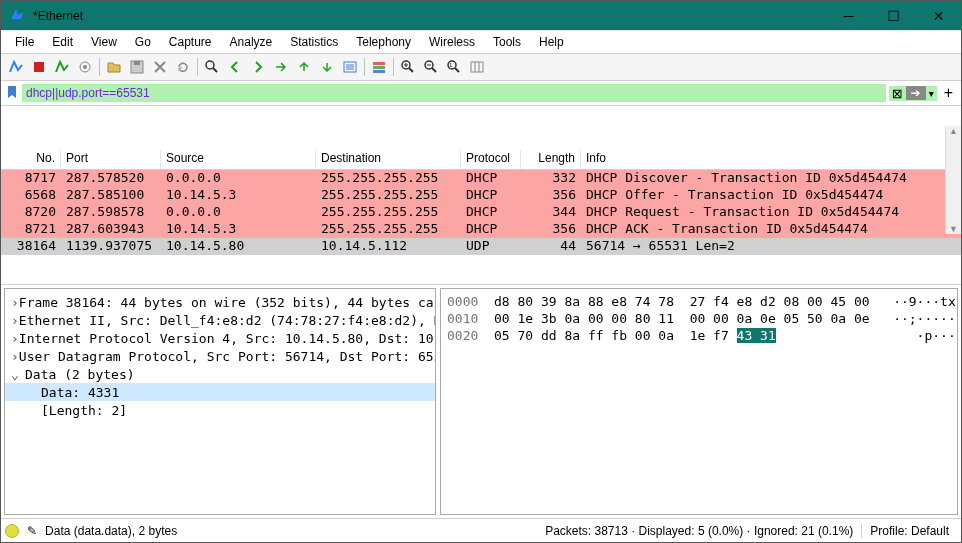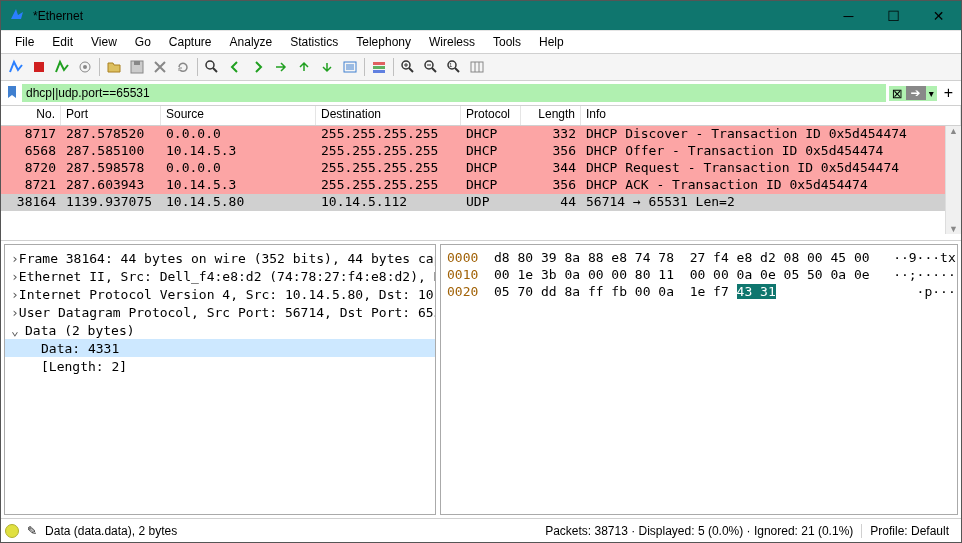--- a/index.html
+++ b/index.html
@@ -68,7 +68,7 @@
   font: inherit;
   padding: 2px 4px;
   background:#b0f0b0;
-  color:#000000;
+  color:#6d28d9;
 }
 .filter-controls { display:flex; gap:3px; align-items:center; background:#b0f0b0; padding:0 3px;}
 .packet-list {

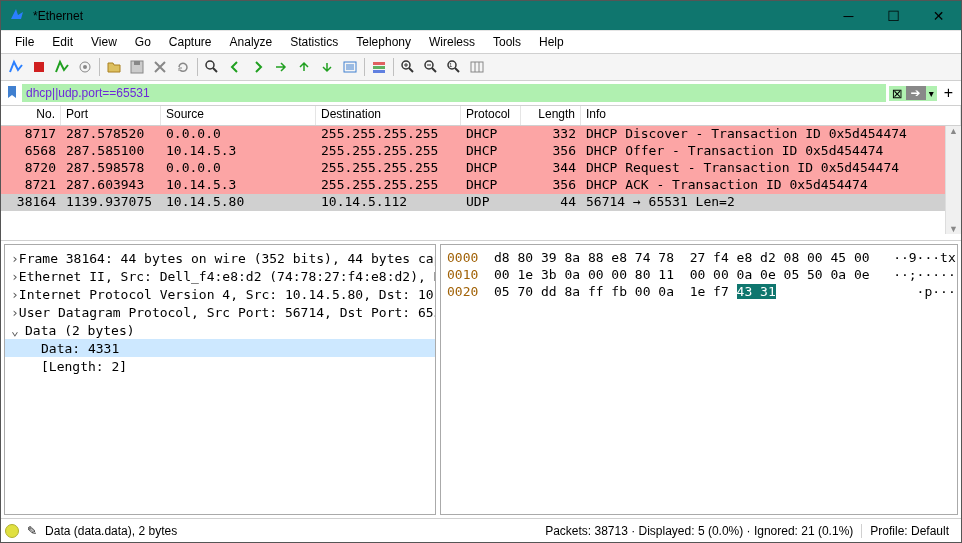--- a/index.html
+++ b/index.html
@@ -82,6 +82,7 @@
   border-bottom: 1px solid #d0d0d0;
   font-size: 12px;
   height: 20px;
+  margin-top: 44px;
 }
 .pl-header > div {
   border-right: 1px solid #e5e5e5;

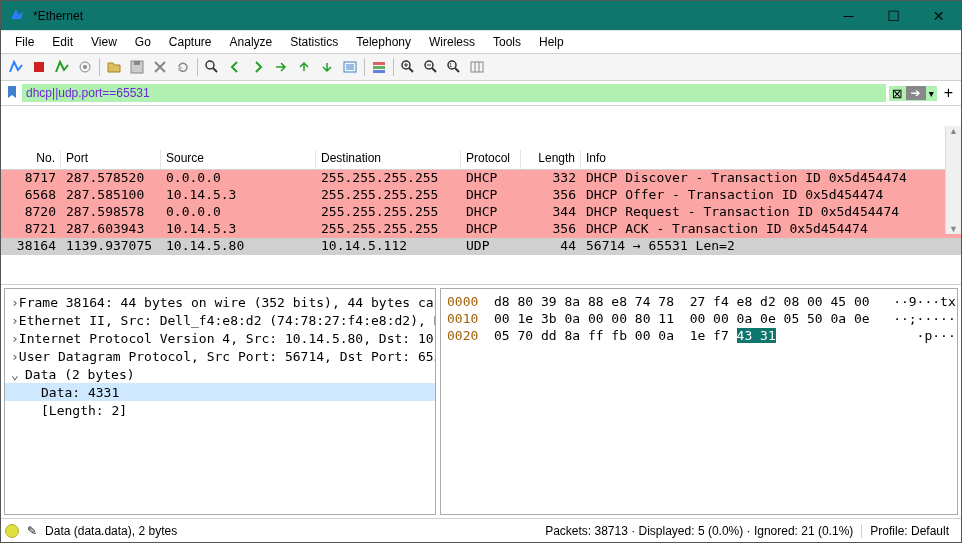--- a/index.html
+++ b/index.html
@@ -141,7 +141,7 @@
   white-space:pre;
   line-height: 17px;
 }
-.hex-off { color:#a16207; }
+.hex-off { color:#737373; }
 .hex-sel { background:#0f766e; color:#fff; }
 .statusbar {
   display:flex;

